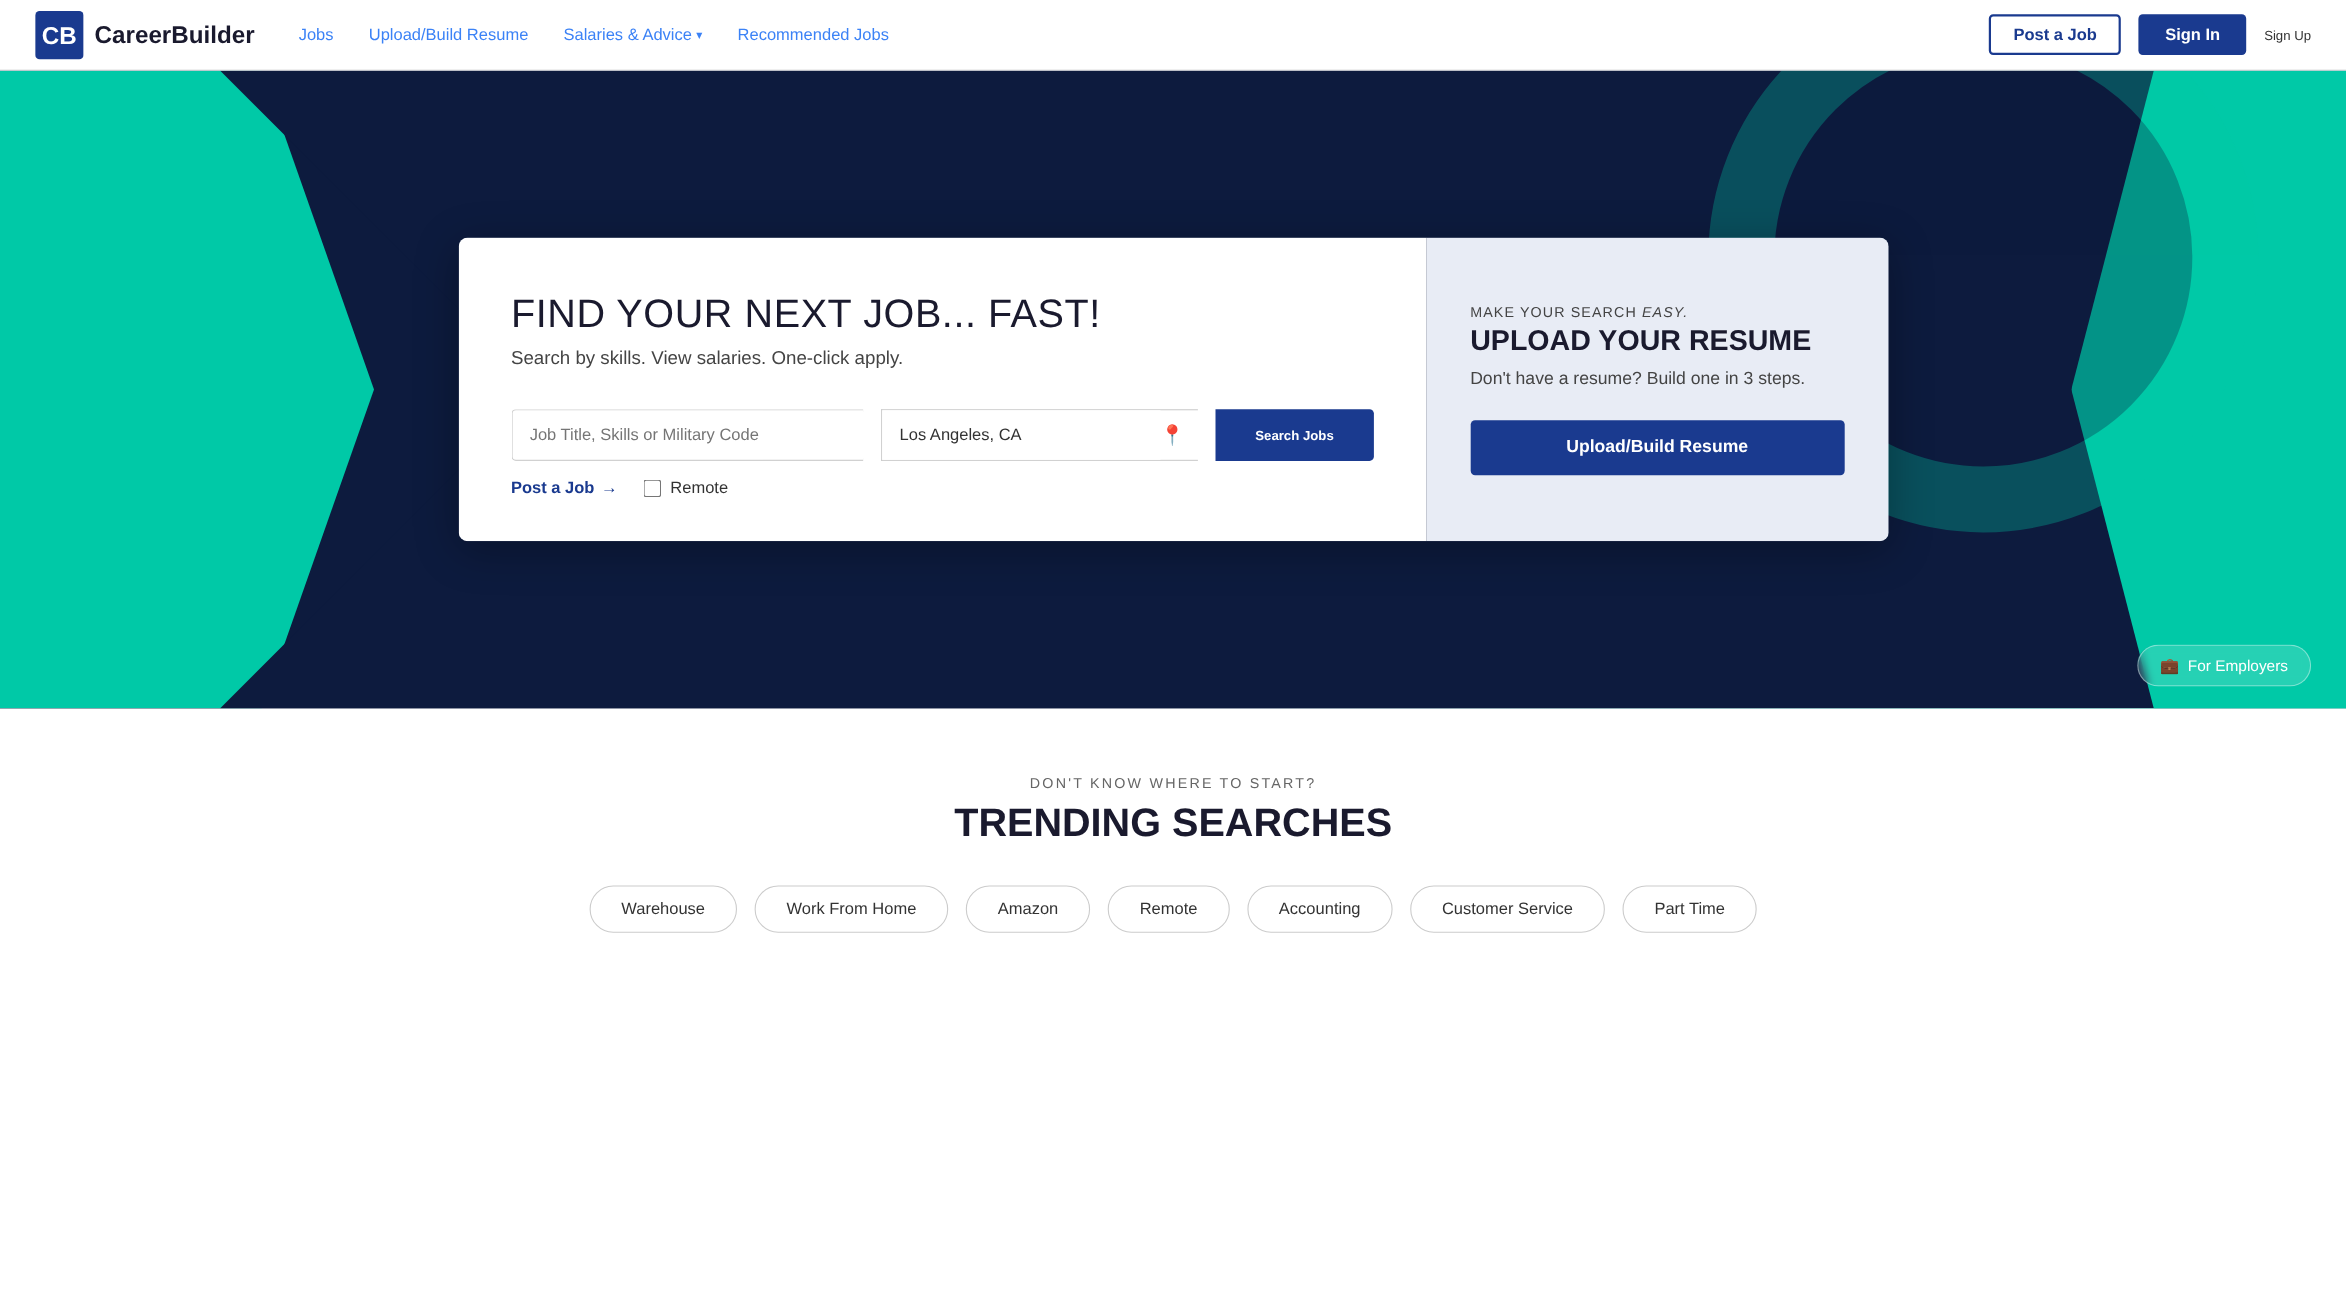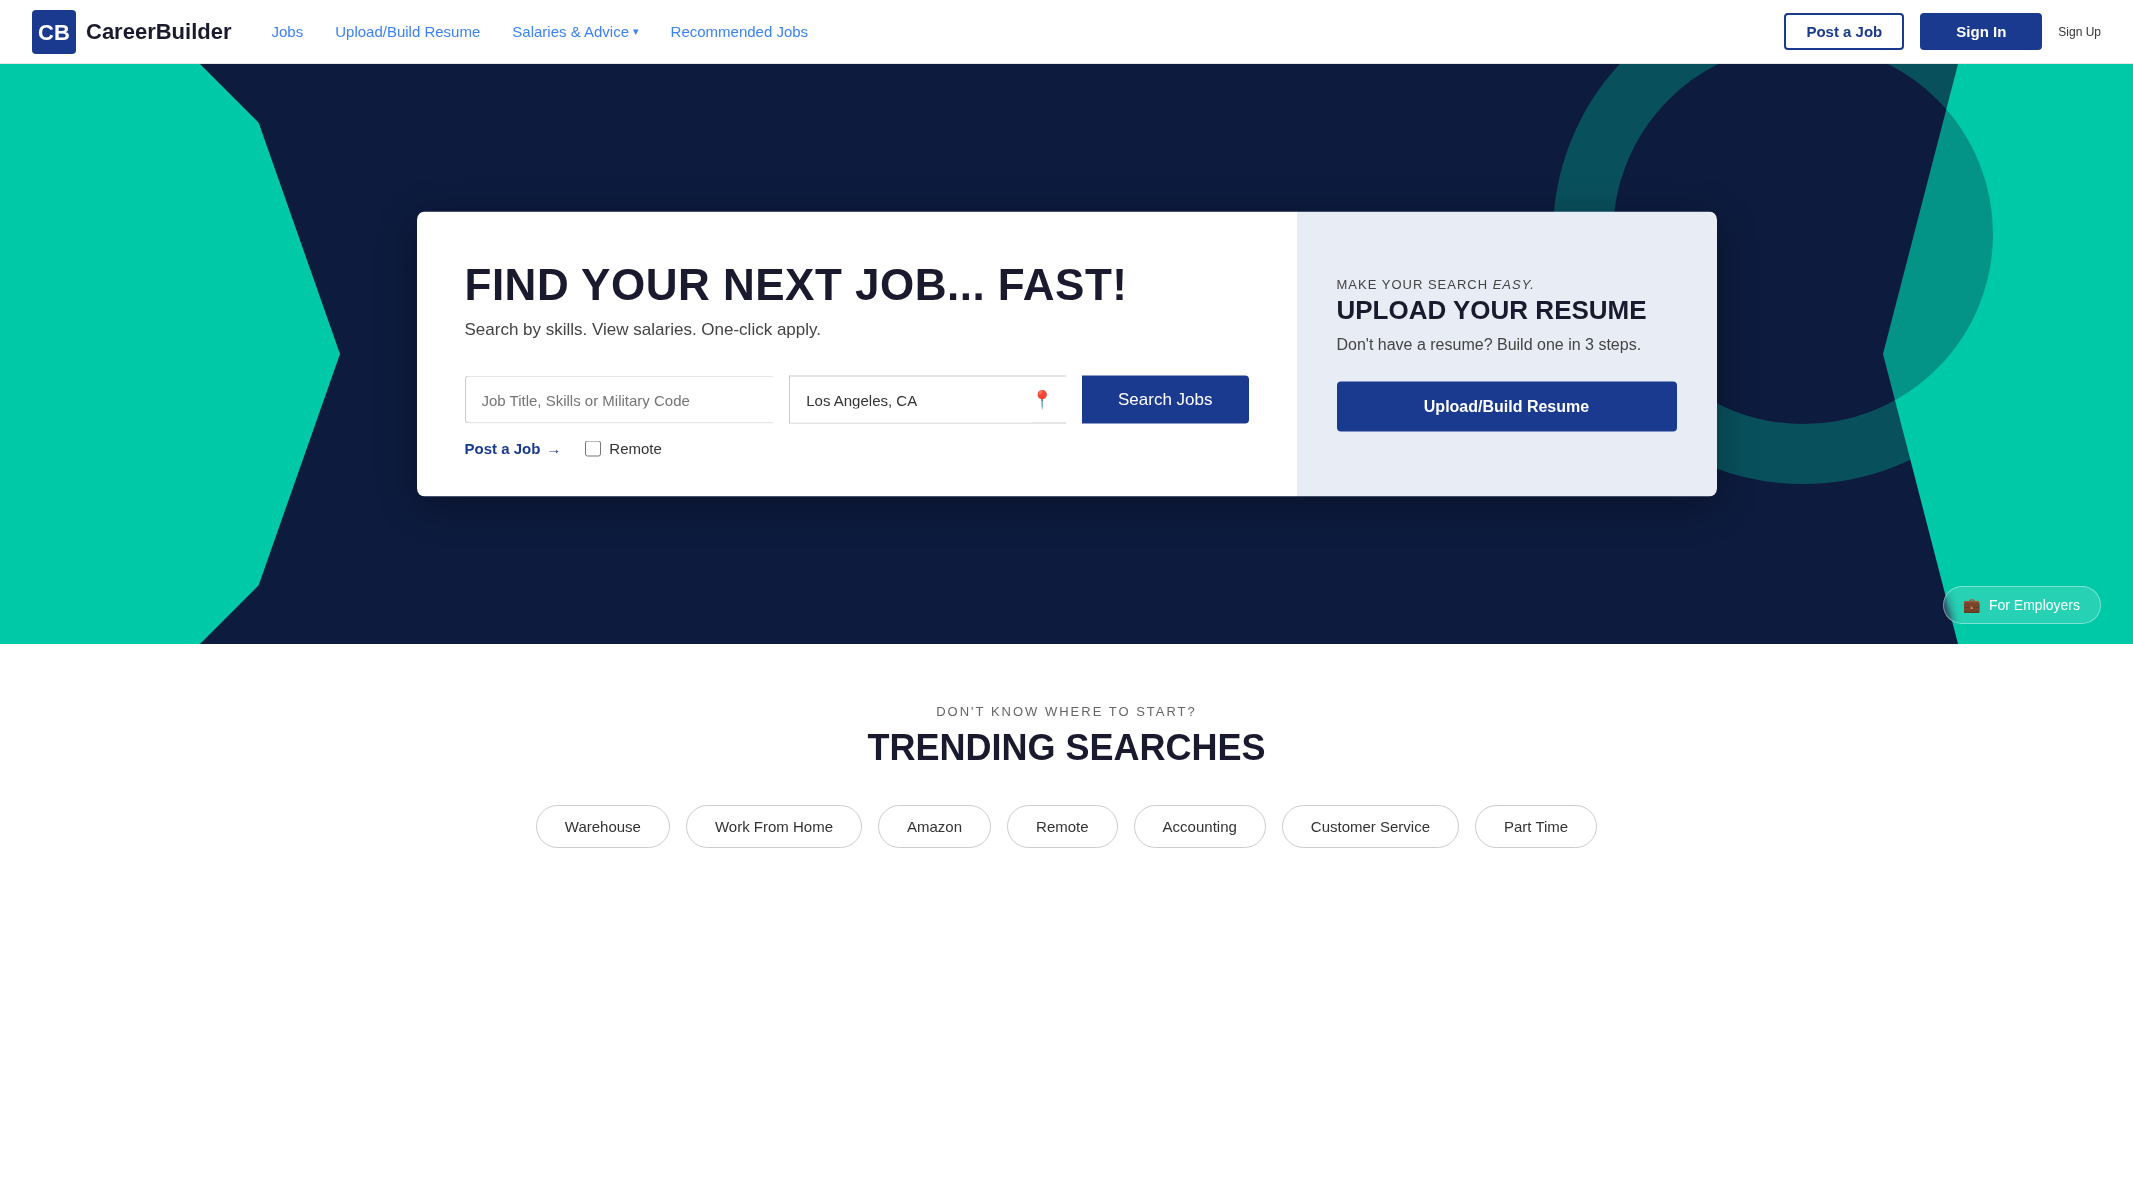--- a/index.html
+++ b/index.html
@@ -68,7 +68,7 @@
     .btn-sign-in {
       background: #1a3a8f;
       color: #fff;
-      padding: 10px 36px;
+      padding: 10px 24px;
       border-radius: 4px;
       font-size: 15px;
       font-weight: 600;

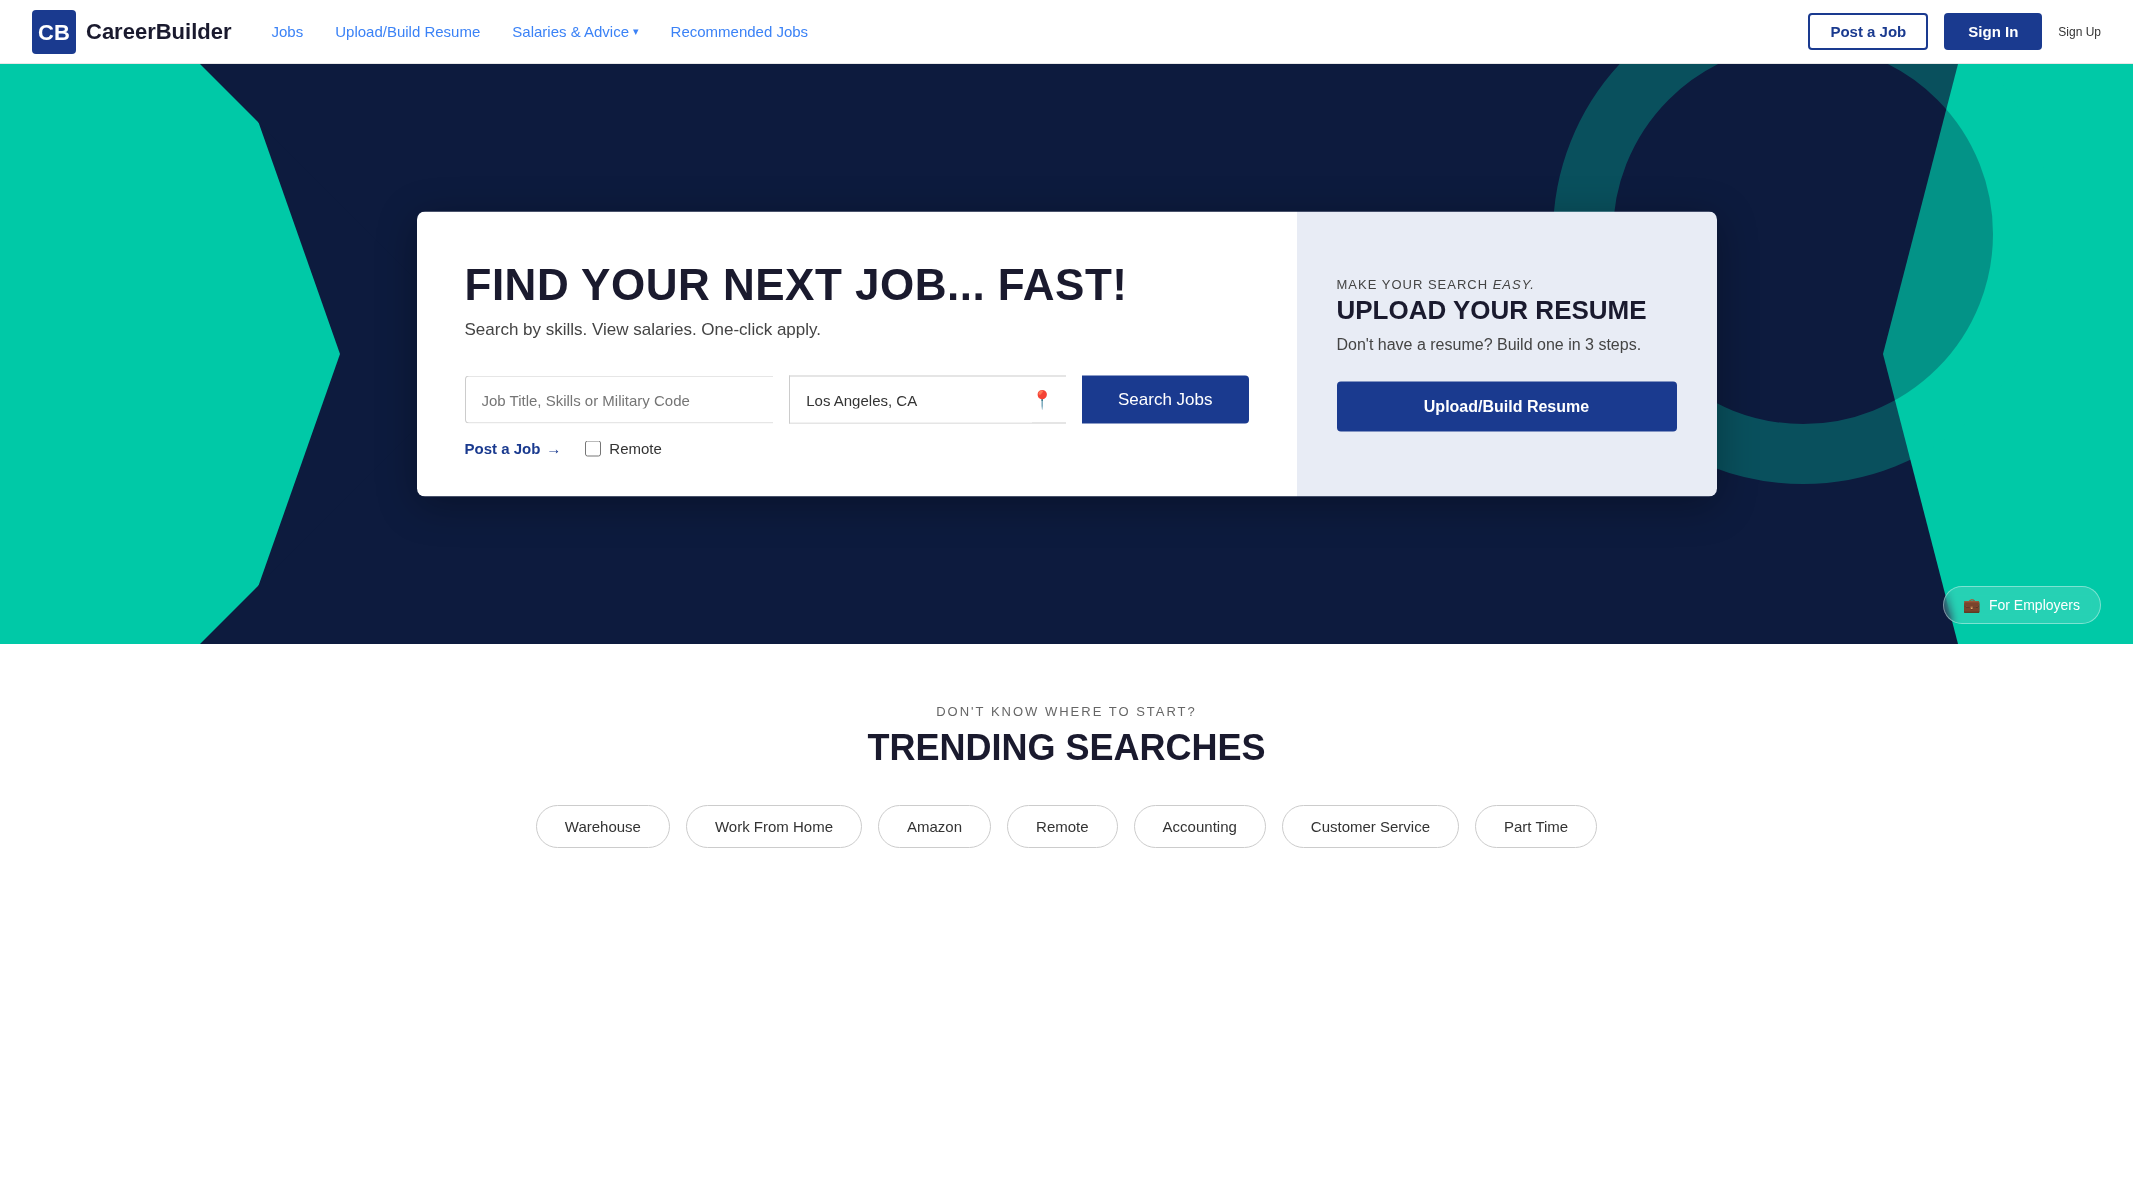--- a/index.html
+++ b/index.html
@@ -161,8 +161,8 @@
       justify-content: center;
     }
     .hero-title {
-      font-size: 44px;
-      font-weight: 700;
+      font-size: 36px;
+      font-weight: 400;
       color: #1a1a2e;
       letter-spacing: 0.5px;
       margin-bottom: 10px;

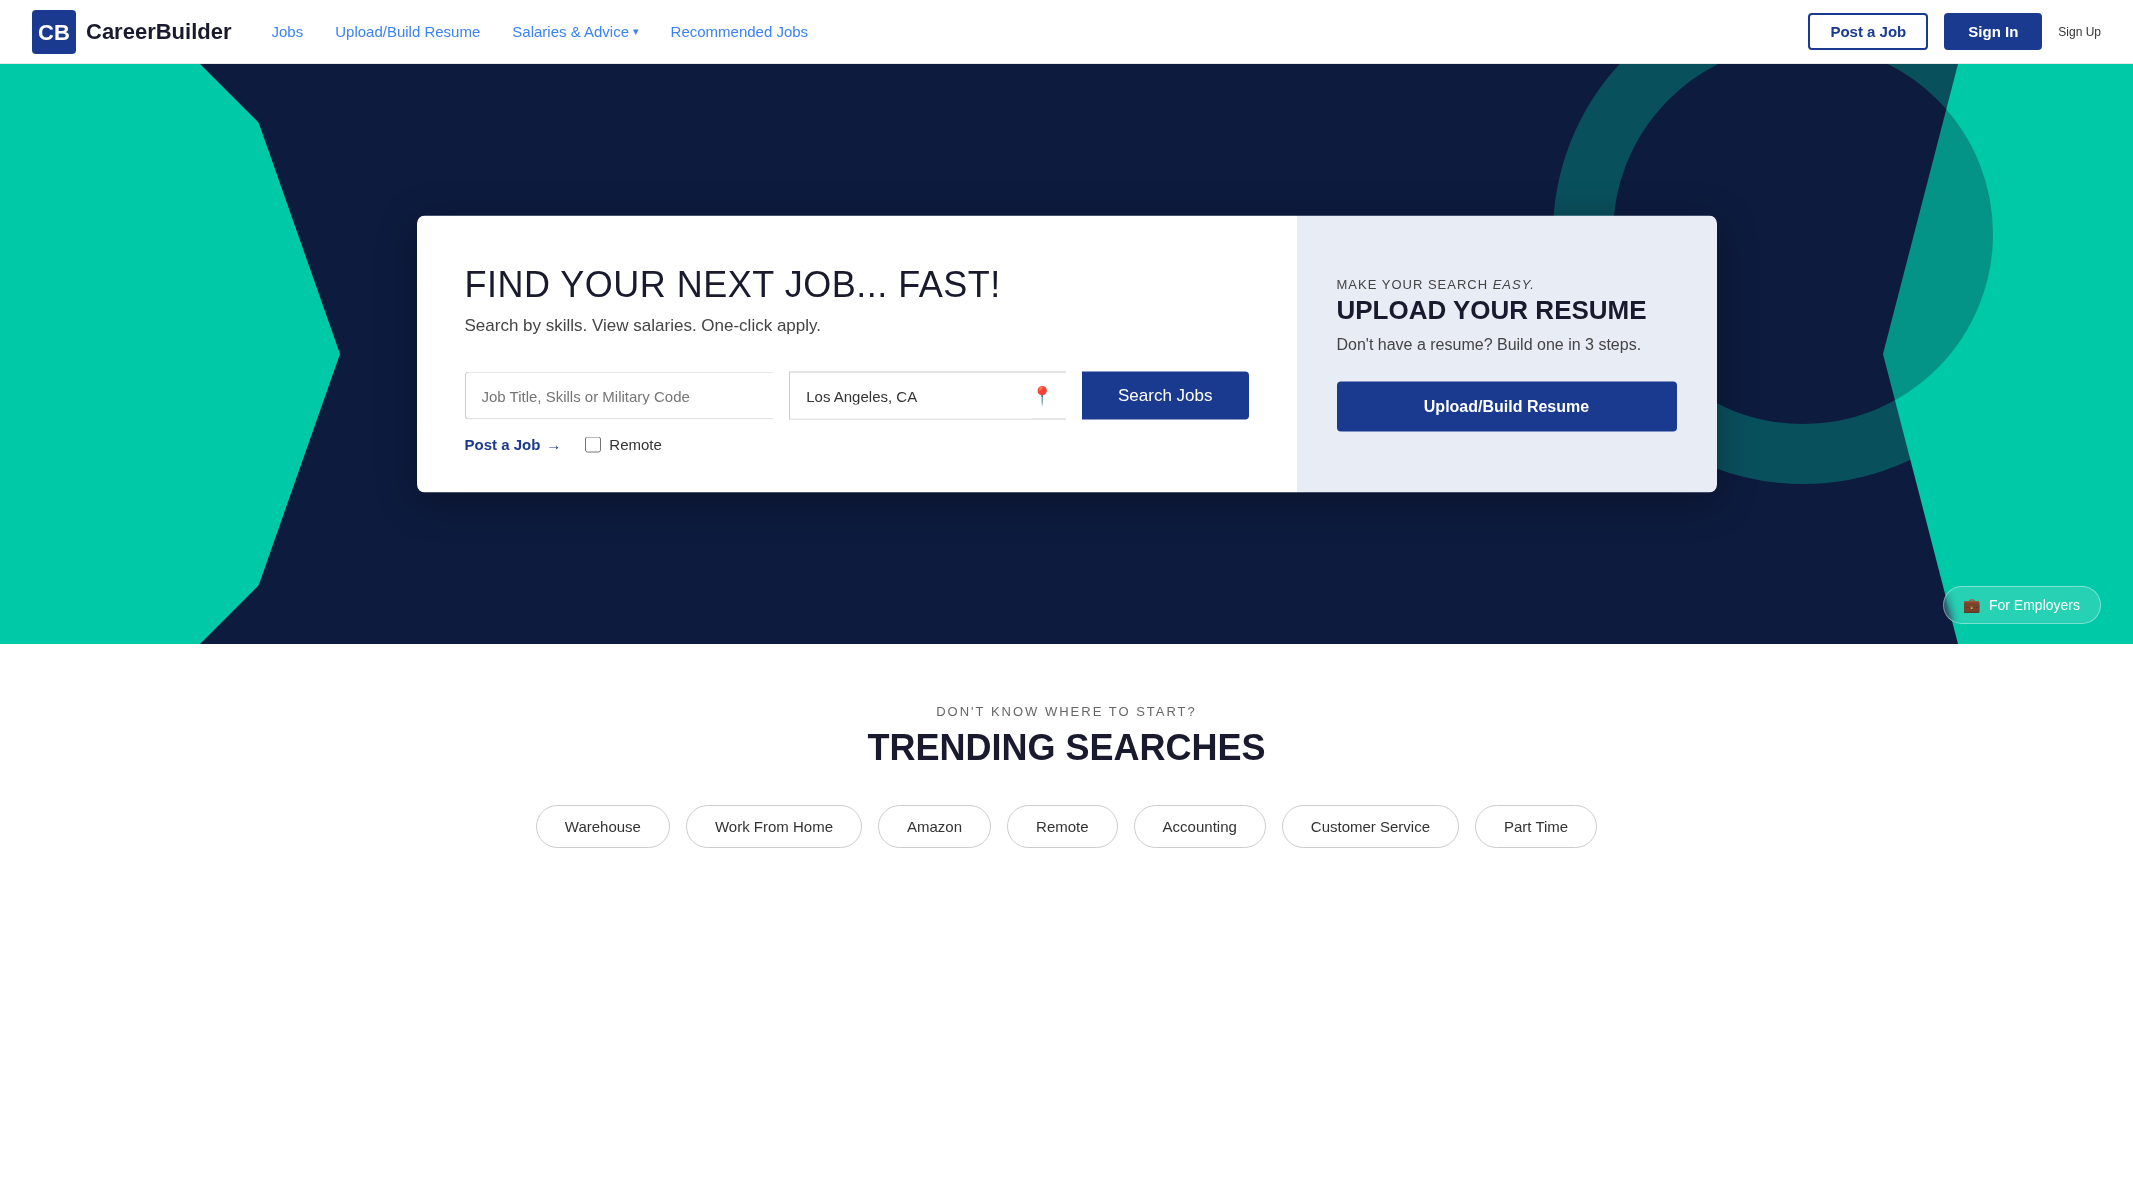--- a/index.html
+++ b/index.html
@@ -212,8 +212,8 @@
       color: #fff;
       border: none;
       padding: 14px 36px;
-      font-size: 17px;
-      font-weight: 400;
+      font-size: 12px;
+      font-weight: 700;
       cursor: pointer;
       border-radius: 0 4px 4px 0;
       white-space: nowrap;

